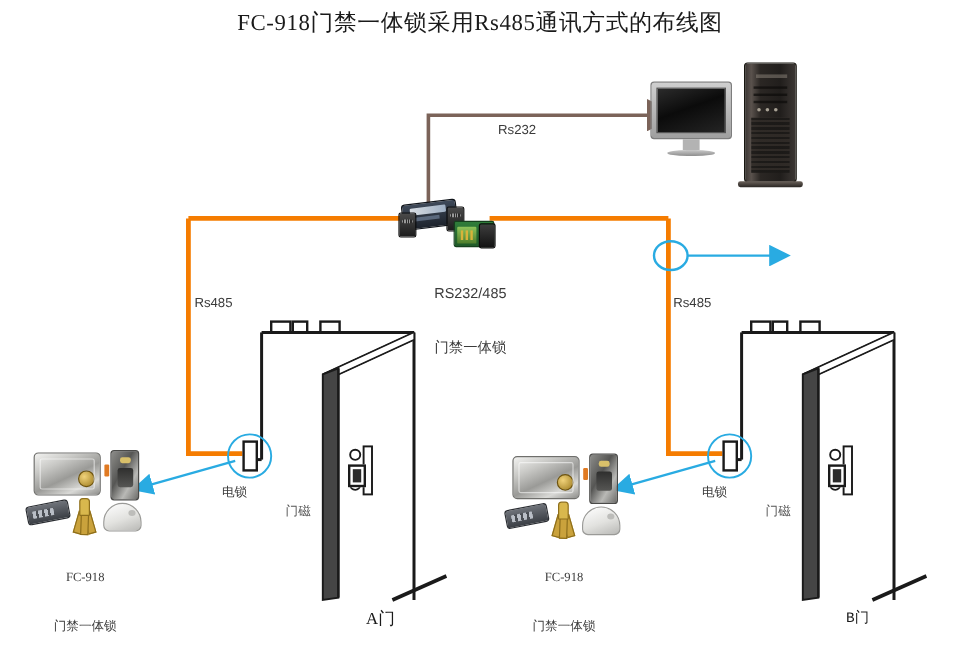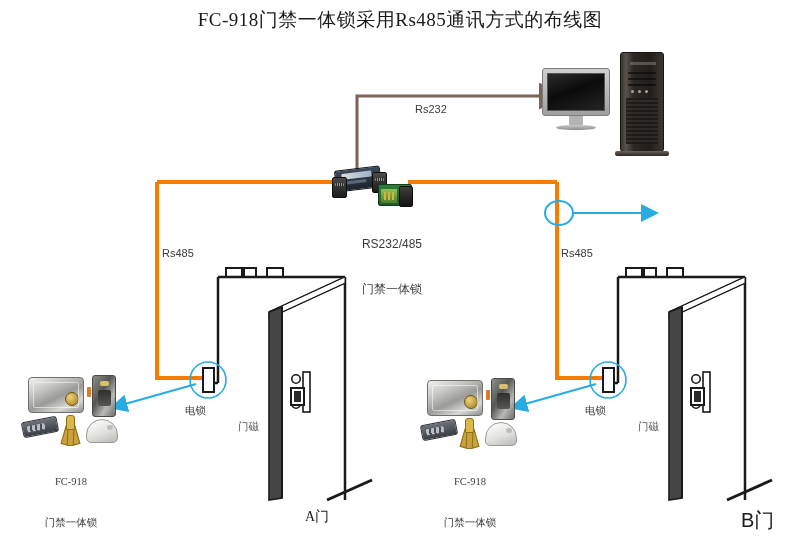--- a/index.html
+++ b/index.html
@@ -48,8 +48,8 @@
   .mag-b{left:638px;top:420px;font-size:10.5px;color:#555;}
   .door-a{left:305px;top:508px;font-size:14px;color:#1a1a1a;
     font-family:"Liberation Serif","DejaVu Serif",serif;}
-  .door-b{left:705px;top:508px;font-size:20px;color:#1a1a1a;
-    font-family:Liberation Sans, sans-serif;margin-left:36px;}
+  .door-b{left:705px;top:508px;font-size:12px;color:#1a1a1a;
+    font-family:Liberation Mono, monospace;}
 
   
   .sprite{position:absolute;}

